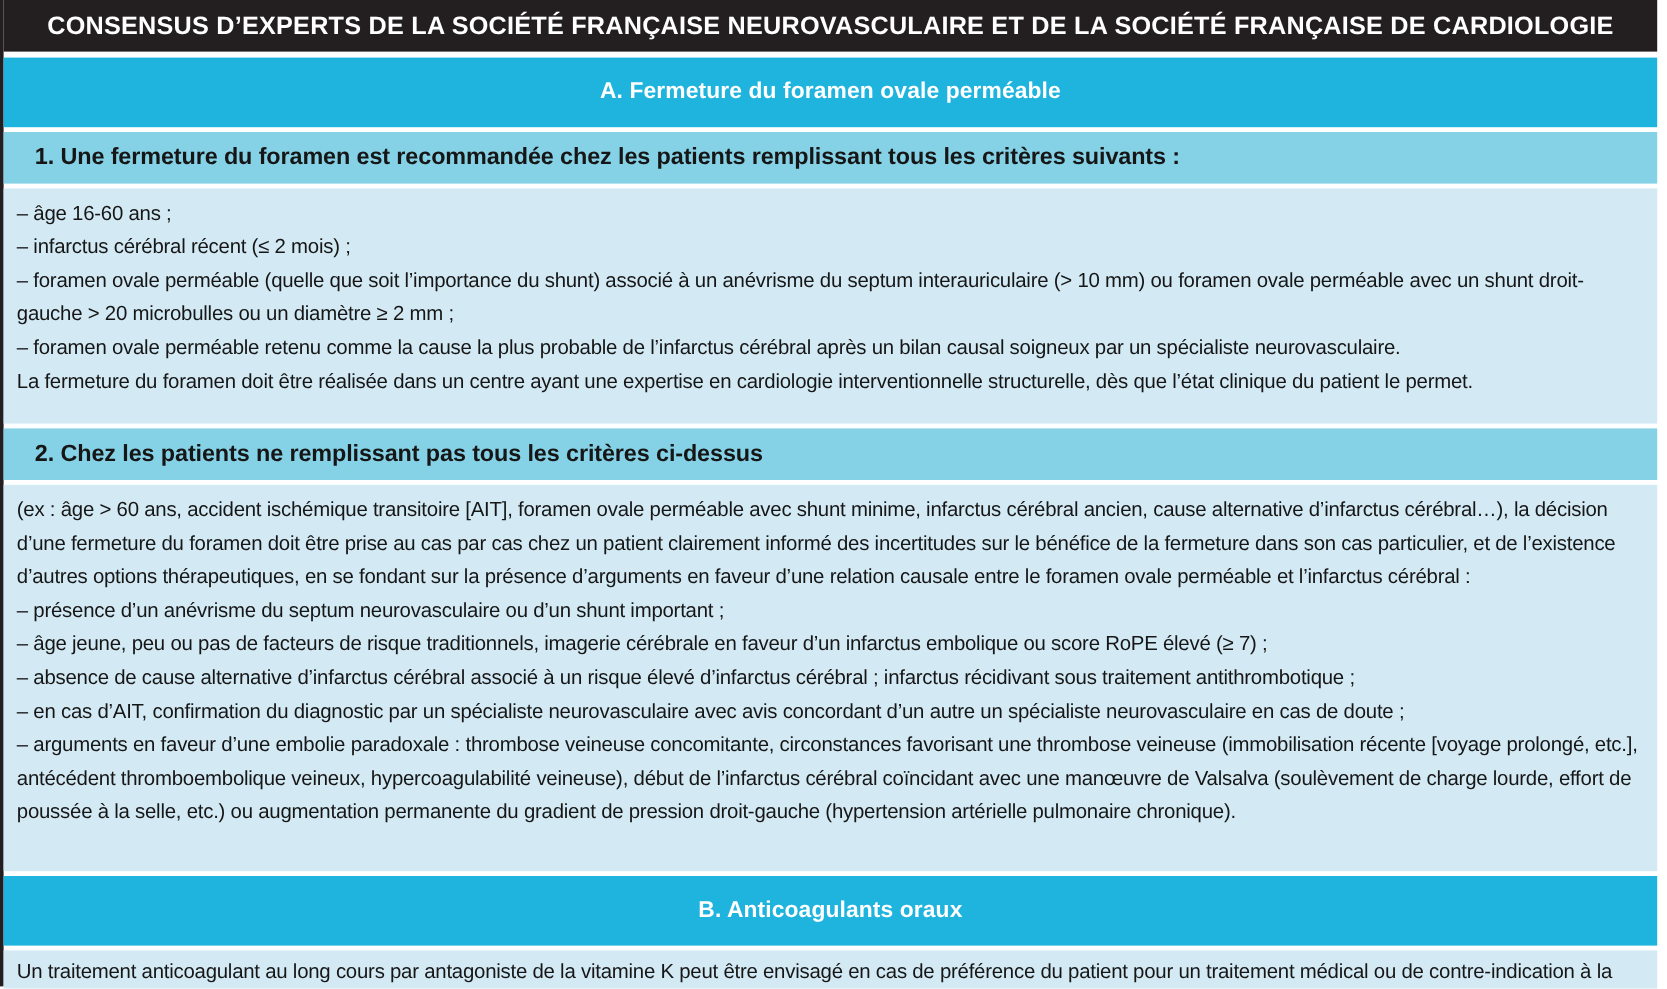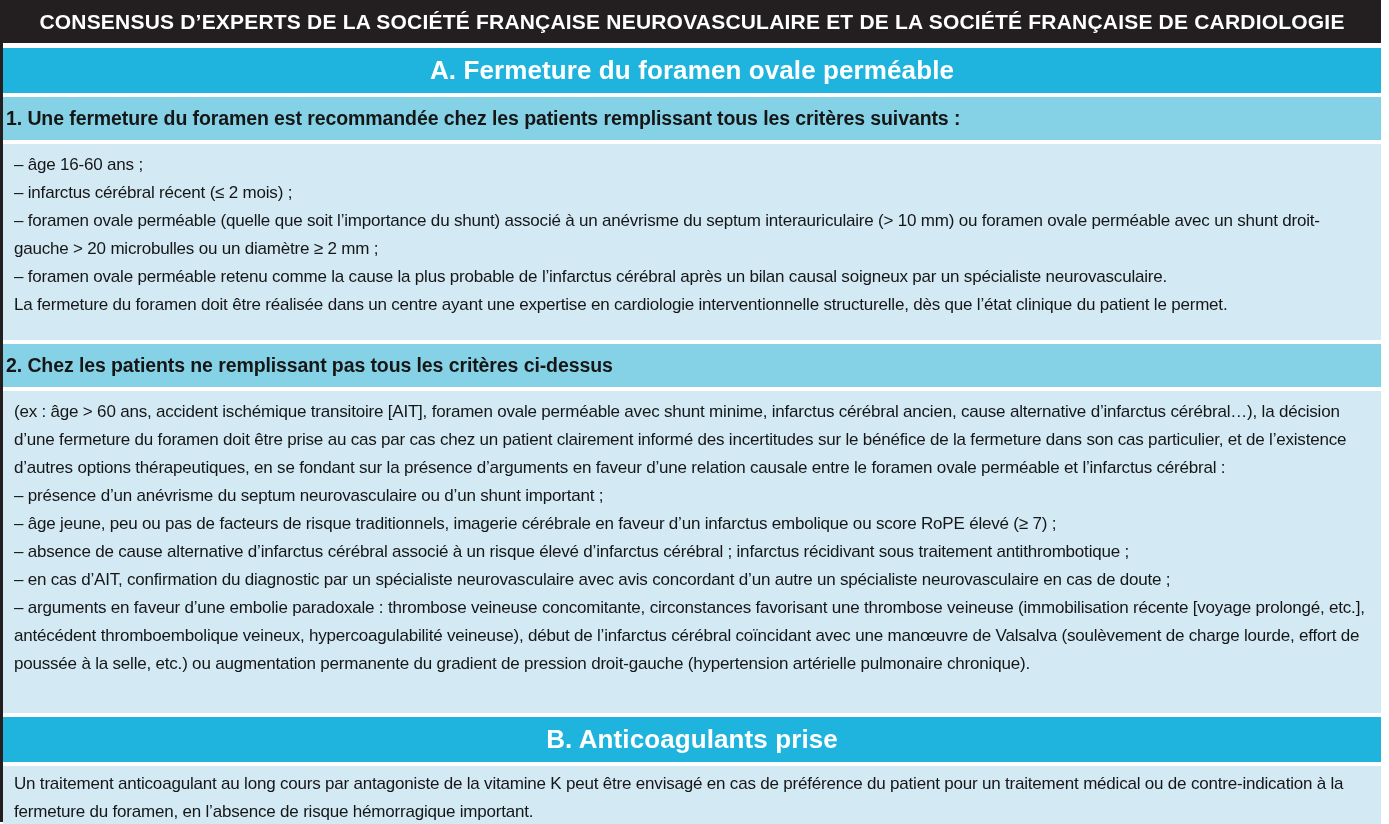--- a/index.html
+++ b/index.html
@@ -42,7 +42,7 @@
     text-align: right;
   }
   .bar-cyan {
-    height: 45px;
+    height: 58px;
     margin-top: 5px;
     background: #1fb4de;
     color: #ffffff;
@@ -50,7 +50,7 @@
     align-items: center;
     justify-content: center;
     font-weight: bold;
-    font-size: 26px;
+    font-size: 19px;
     letter-spacing: 0.1px;
   }
   .bar-sub {

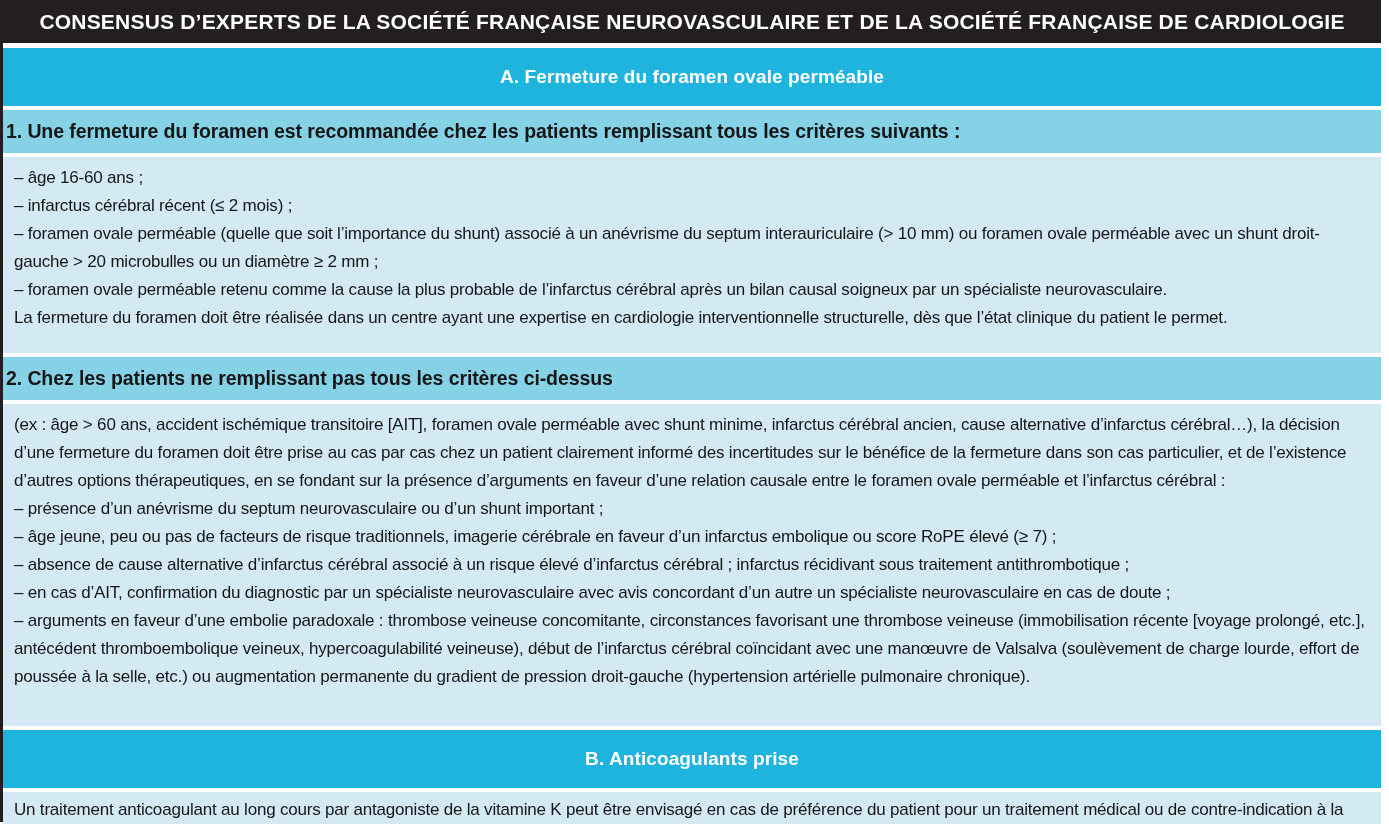--- a/index.html
+++ b/index.html
@@ -62,7 +62,7 @@
     align-items: center;
     font-weight: bold;
     font-size: 19.5px;
-    padding-left: 3px;
+    padding-left: 26px;
     box-sizing: border-box;
     letter-spacing: -0.1px;
   }

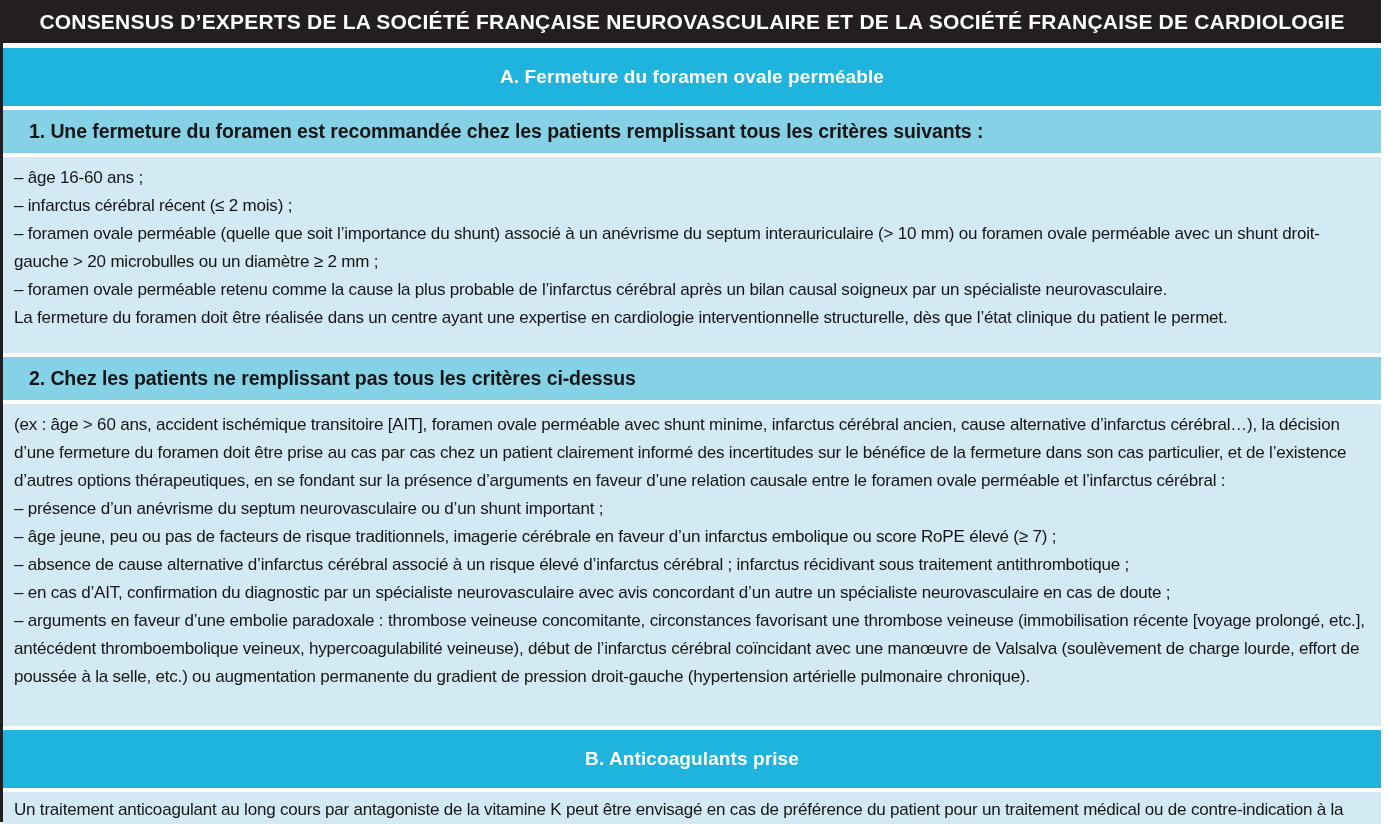--- a/index.html
+++ b/index.html
@@ -129,7 +129,7 @@
     </div>
 
     <div class="bar-cyan bar-b">
-      <span>B. Anticoagulants prise</span>
+      <span>B. Anticoagulants oraux</span>
     </div>
 
     <div class="body-block body-b">

